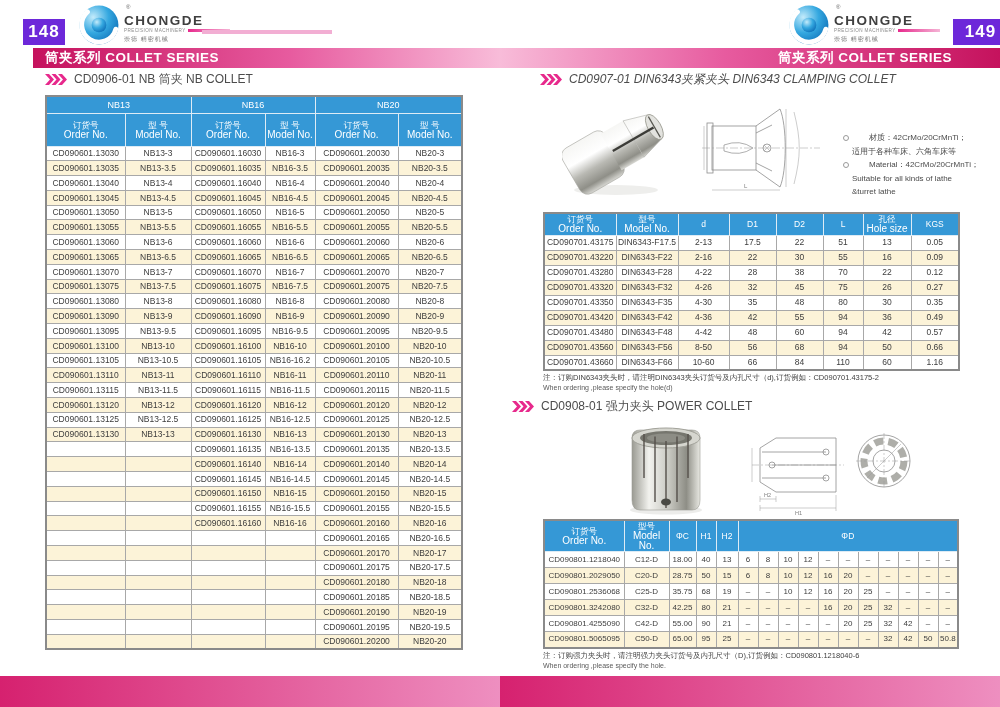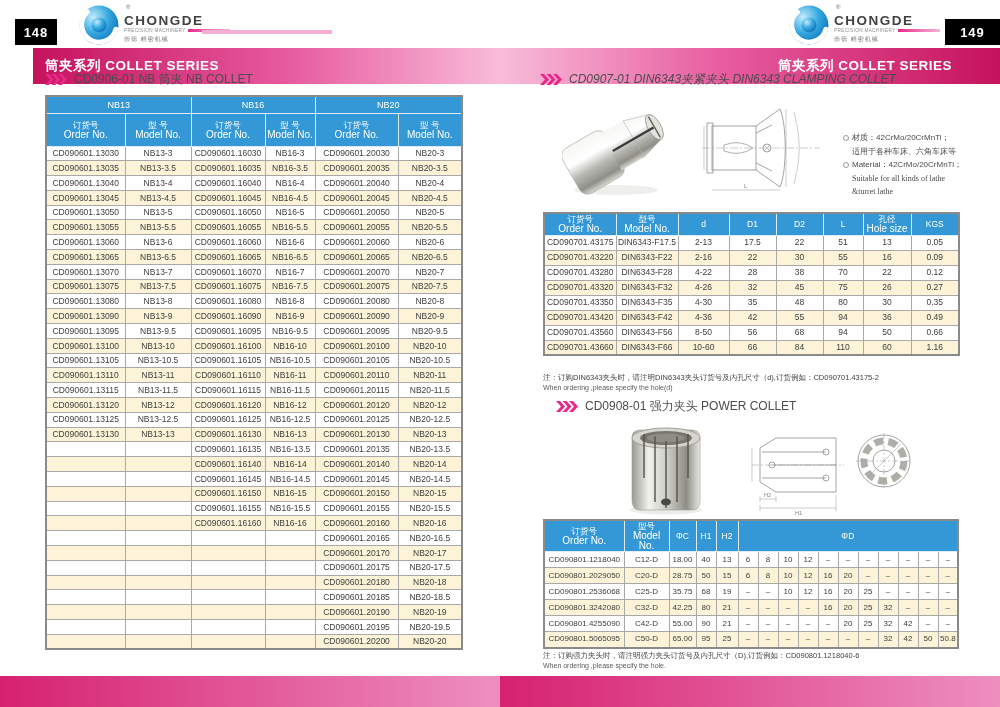--- a/index.html
+++ b/index.html
@@ -6,8 +6,8 @@
   #canvas{position:relative;width:1000px;height:707px;background:#fff;overflow:hidden;
           font-family:"Liberation Sans","DejaVu Sans",sans-serif;}
   
-  .pagebox{position:absolute;background:#000000;color:#fff;font-weight:bold;font-size:13px;
-           display:flex;align-items:center;justify-content:center;letter-spacing:1px;}
+  .pagebox{position:absolute;background:#6d28d9;color:#fff;font-weight:bold;font-size:17px;
+           display:flex;align-items:center;justify-content:center;letter-spacing:1px;margin-left:8px;}
   
   .logo{position:absolute;display:flex;align-items:flex-start;gap:4px;}
   .logo .globe{width:42px;height:42px;}

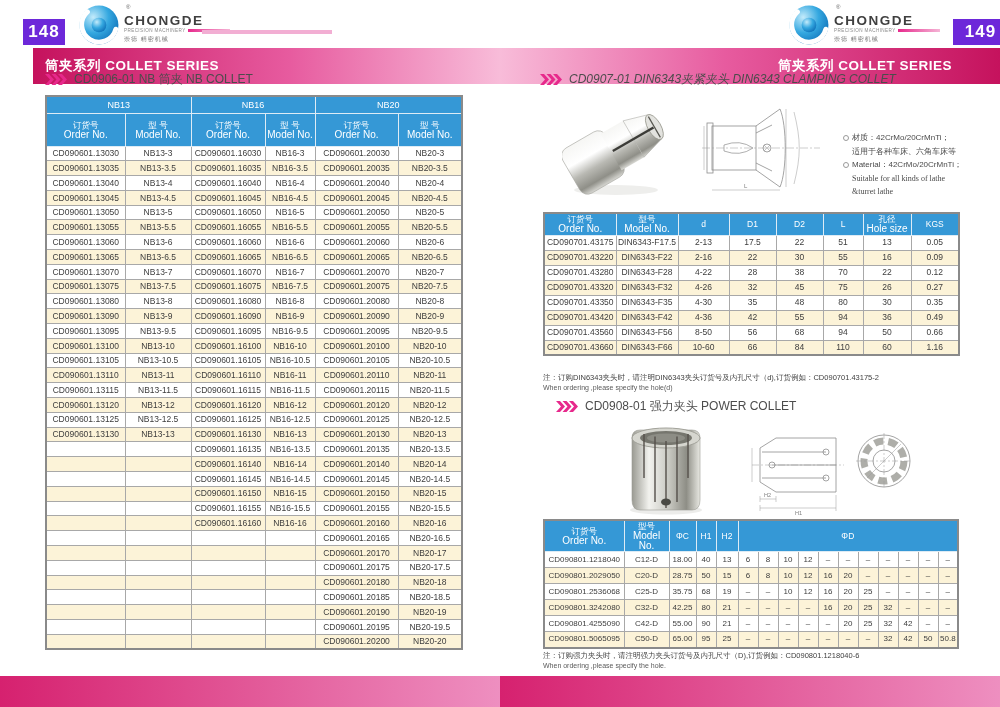--- a/index.html
+++ b/index.html
@@ -19,7 +19,7 @@
   .logo .zh{font-size:6px;color:#777;margin-top:2px;letter-spacing:1px;}
   .accentline{position:absolute;height:3.5px;background:#f2aed3;}
   
-  .series-bar{position:absolute;top:48px;height:36px;color:#fff;font-weight:bold;font-size:13.5px;
+  .series-bar{position:absolute;top:48px;height:20px;color:#fff;font-weight:bold;font-size:13.5px;
               display:flex;align-items:center;letter-spacing:0.5px;}
   .series-left{left:33px;width:467px;padding-left:12px;box-sizing:border-box;
                background:linear-gradient(90deg,#c5125d 0%,#e75b9f 55%,#f8bcd9 100%);}

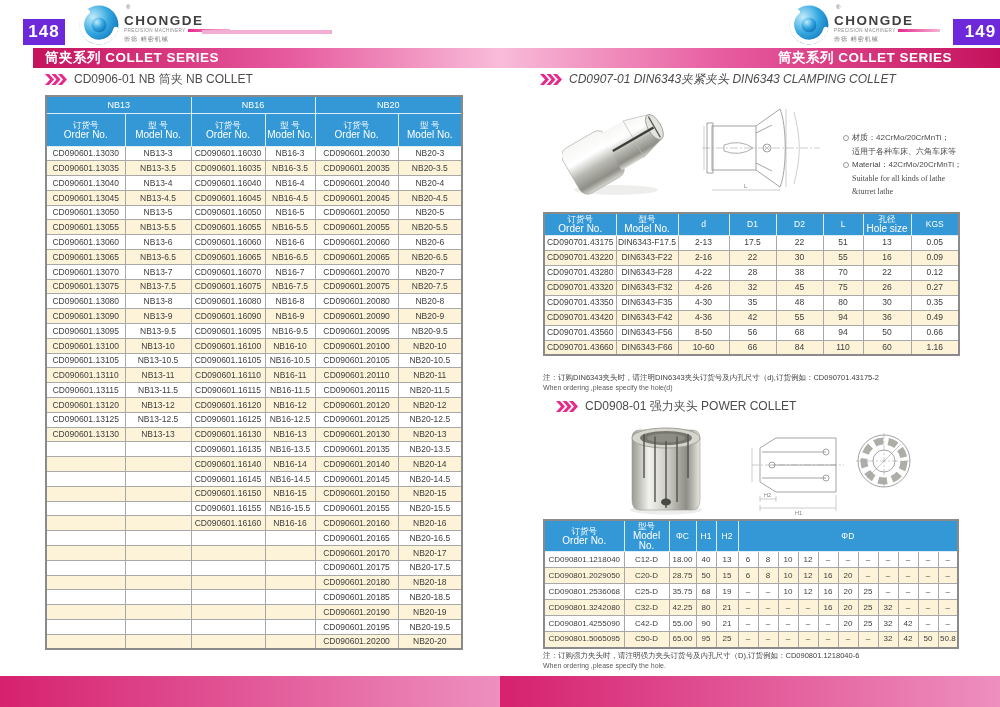--- a/index.html
+++ b/index.html
@@ -51,7 +51,7 @@
   .note .note-zh{font-size:7.5px;color:#3e3e3e;line-height:10px;}
   .note .note-en{font-size:7px;color:#5a5a5a;line-height:10px;}
   .mat{position:absolute;font-size:8px;color:#4a4a4a;line-height:13.5px;}
-  .mat .mat-line{display:flex;align-items:center;gap:3px;white-space:nowrap;}
+  .mat .mat-line{display:flex;align-items:center;gap:20px;white-space:nowrap;}
   .mat .indent{padding-left:9px;font-family:Liberation Serif, serif;}
   .ring{display:inline-block;width:4px;height:4px;border:1px solid #9a9a9a;border-radius:50%;flex:0 0 auto;}
   

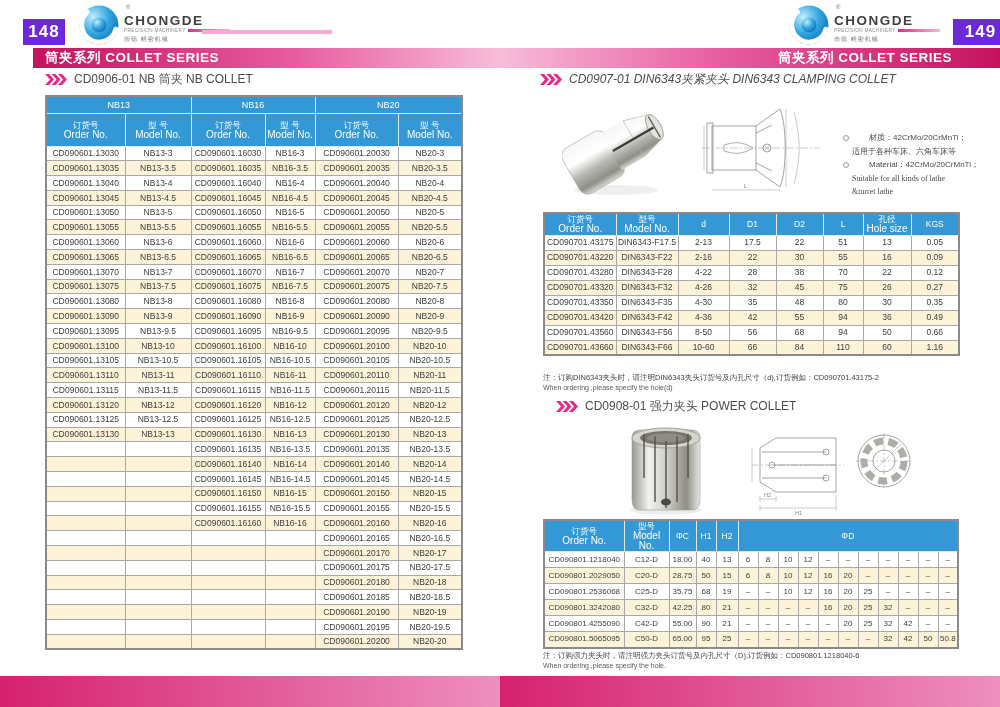--- a/index.html
+++ b/index.html
@@ -52,7 +52,7 @@
   .note .note-en{font-size:7px;color:#5a5a5a;line-height:10px;}
   .mat{position:absolute;font-size:8px;color:#4a4a4a;line-height:13.5px;}
   .mat .mat-line{display:flex;align-items:center;gap:20px;white-space:nowrap;}
-  .mat .indent{padding-left:9px;font-family:Liberation Serif, serif;}
+  .mat .indent{padding-left:9px;}
   .ring{display:inline-block;width:4px;height:4px;border:1px solid #9a9a9a;border-radius:50%;flex:0 0 auto;}
   
   .fig{position:absolute;}

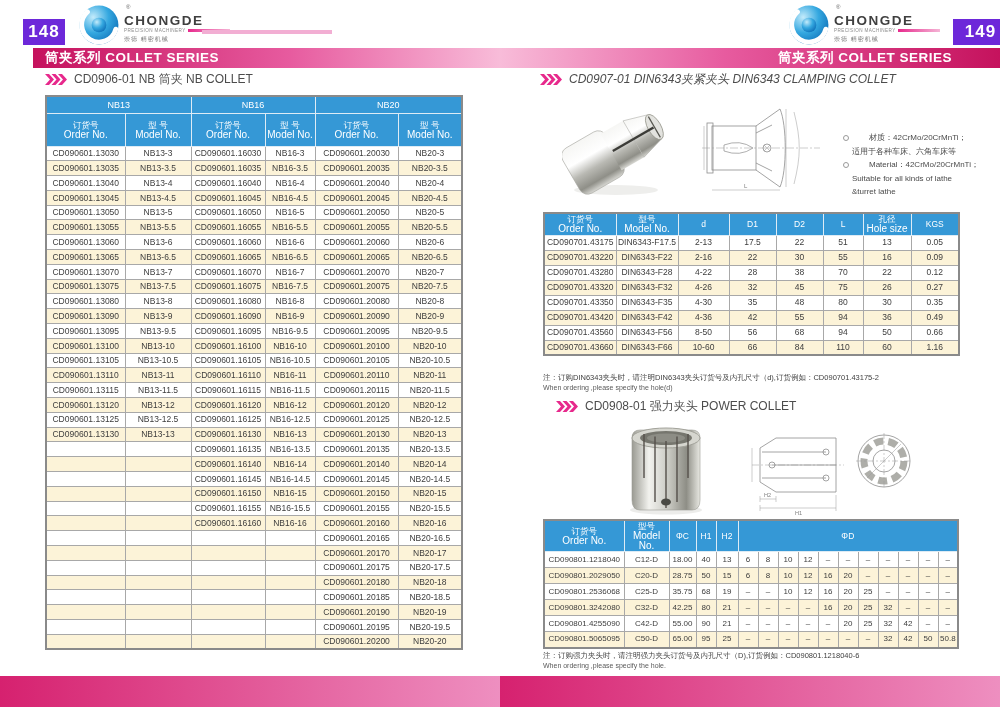--- a/index.html
+++ b/index.html
@@ -625,6 +625,16 @@
           <td>0.49</td>
         </tr>
         <tr>
+          <td>CD090701.43480</td>
+          <td>DIN6343-F48</td>
+          <td>4-42</td>
+          <td>48</td>
+          <td>60</td>
+          <td>94</td>
+          <td>42</td>
+          <td>0.57</td>
+        </tr>
+        <tr>
           <td>CD090701.43560</td>
           <td>DIN6343-F56</td>
           <td>8-50</td>

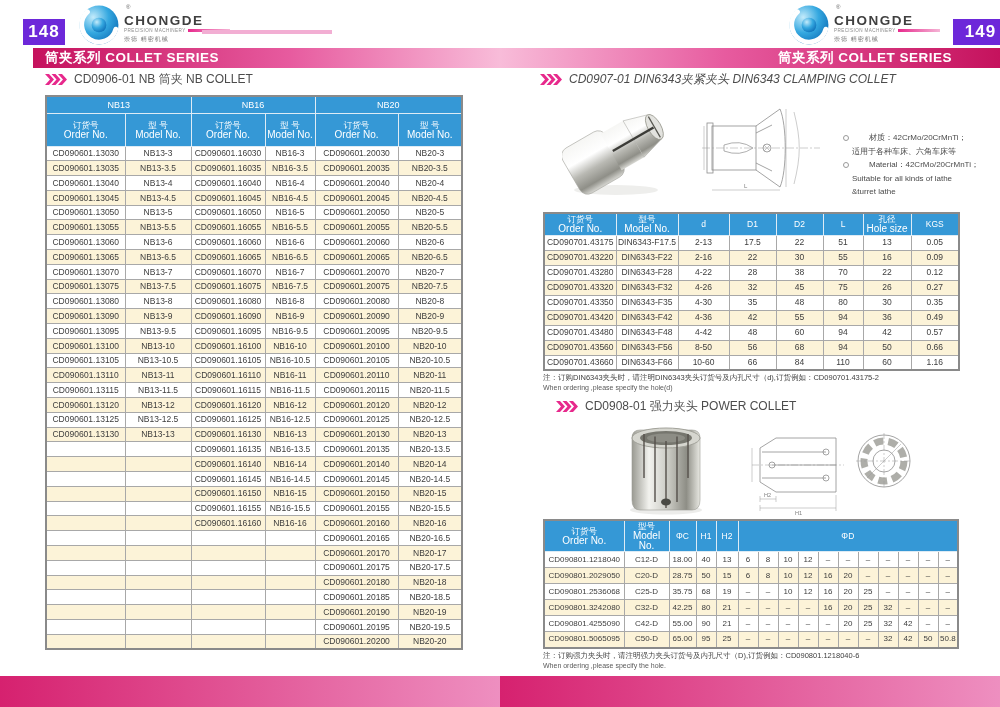--- a/index.html
+++ b/index.html
@@ -264,7 +264,7 @@
           <td>CD090601.13105</td>
           <td>NB13-10.5</td>
           <td>CD090601.16105</td>
-          <td>NB16-10.5</td>
+          <td>NB16-16.2</td>
           <td>CD090601.20105</td>
           <td>NB20-10.5</td>
         </tr>

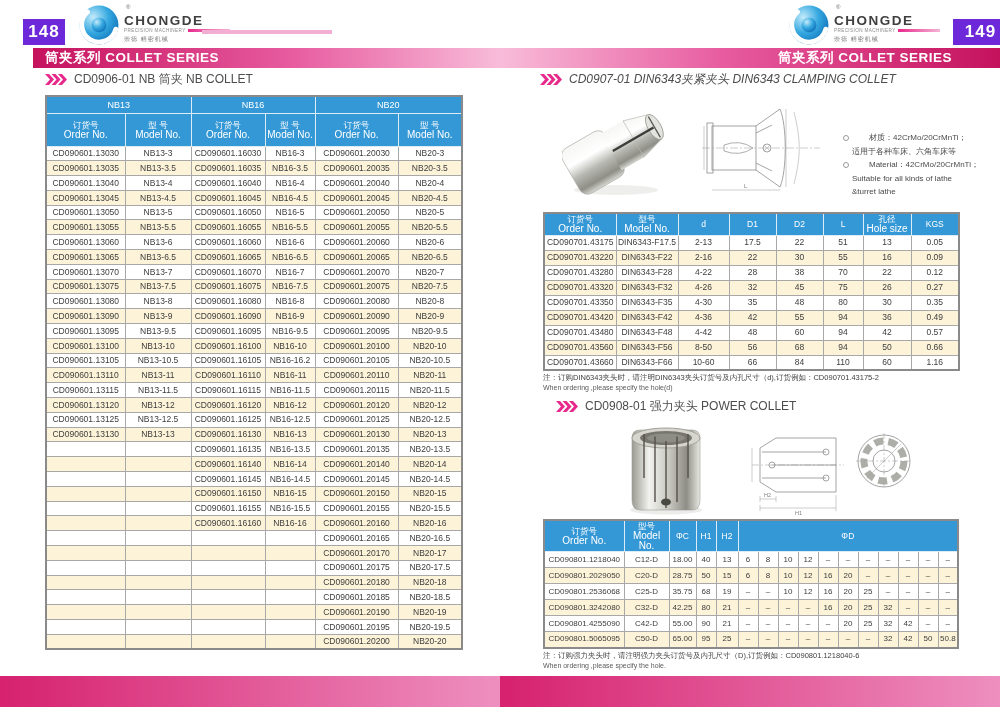--- a/index.html
+++ b/index.html
@@ -662,7 +662,7 @@
     <div class="note-en">When ordering ,please specify the hole(d)</div>
   </div>
 
-  <div class="section-title" style="left:556px;top:398px;">
+  <div class="section-title" style="left:512px;top:398px;">
     <svg class="chev" viewBox="0 0 22 11">
       <path d="M0 0 L4 0 L9 5.5 L4 11 L0 11 L5 5.5 Z" fill="#e7298c"></path>
       <path d="M6.5 0 L10.5 0 L15.5 5.5 L10.5 11 L6.5 11 L11.5 5.5 Z" fill="#e7298c"></path>

